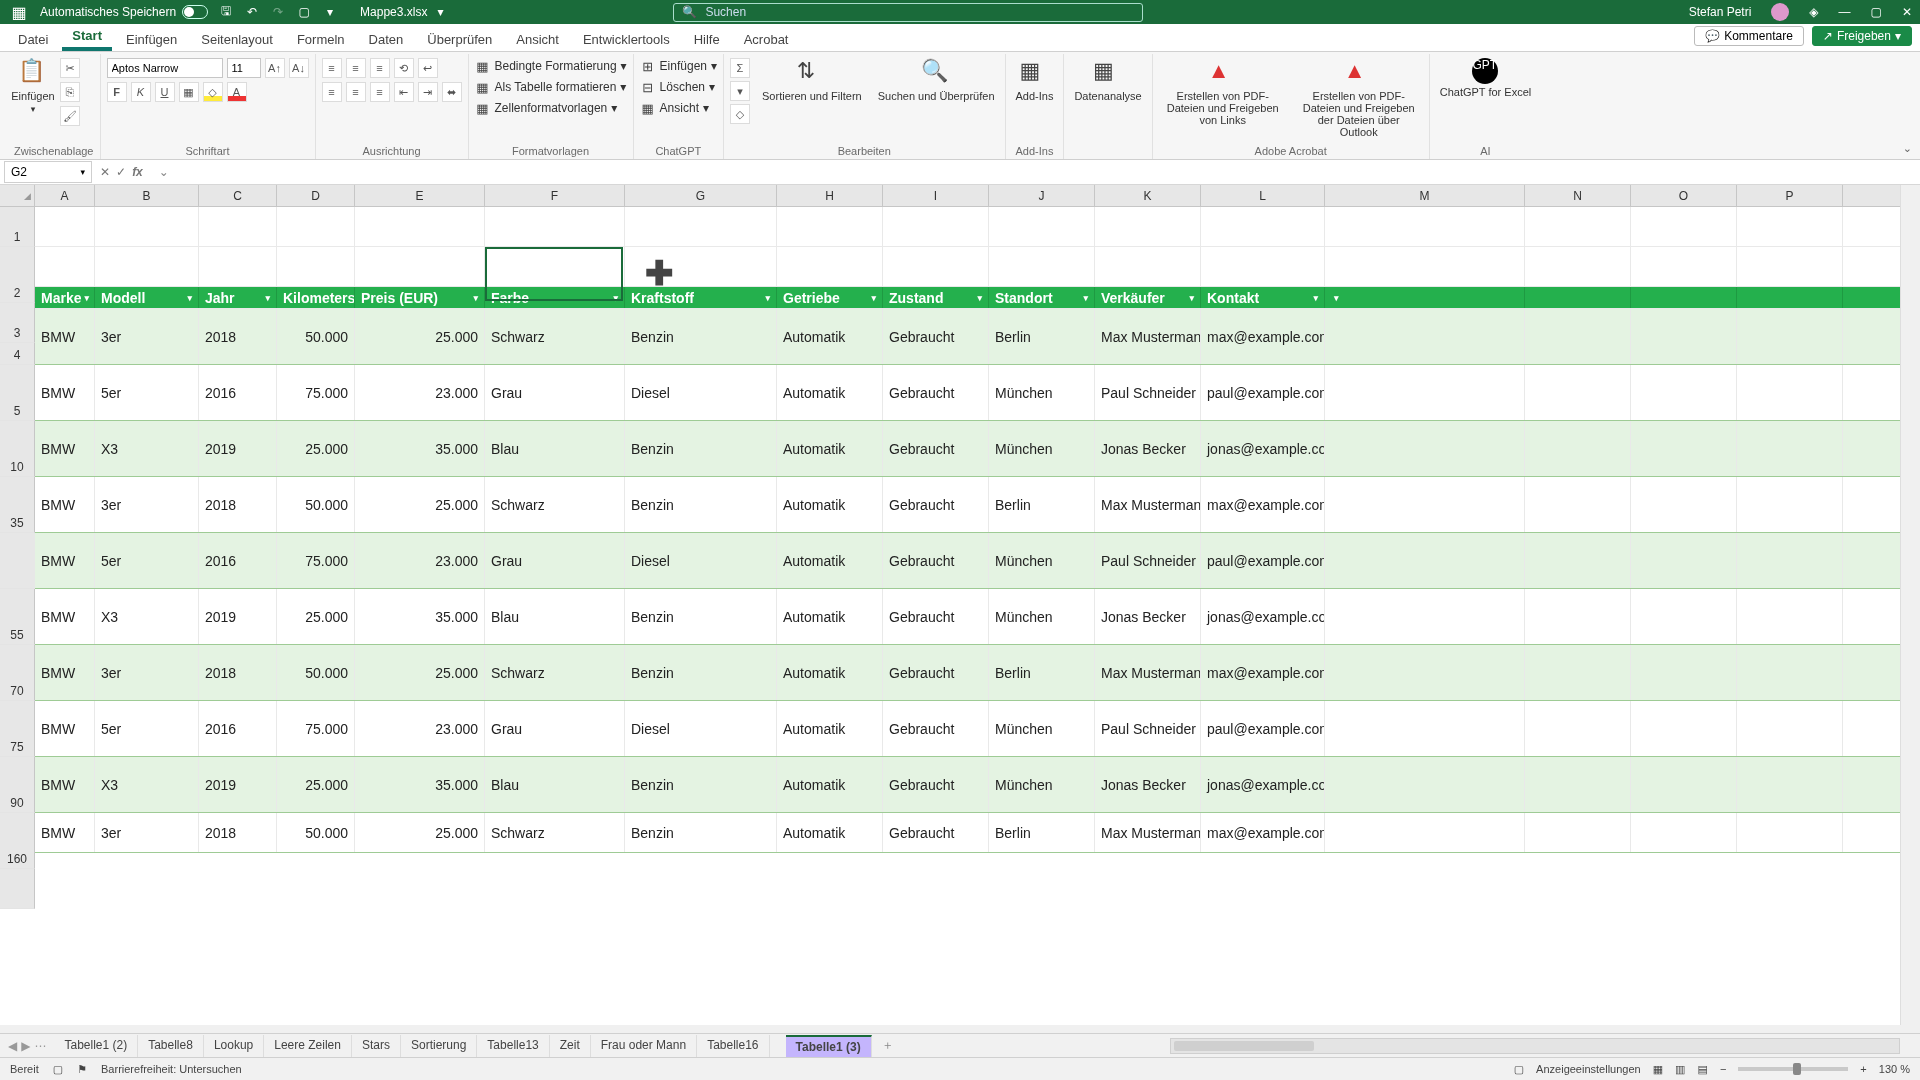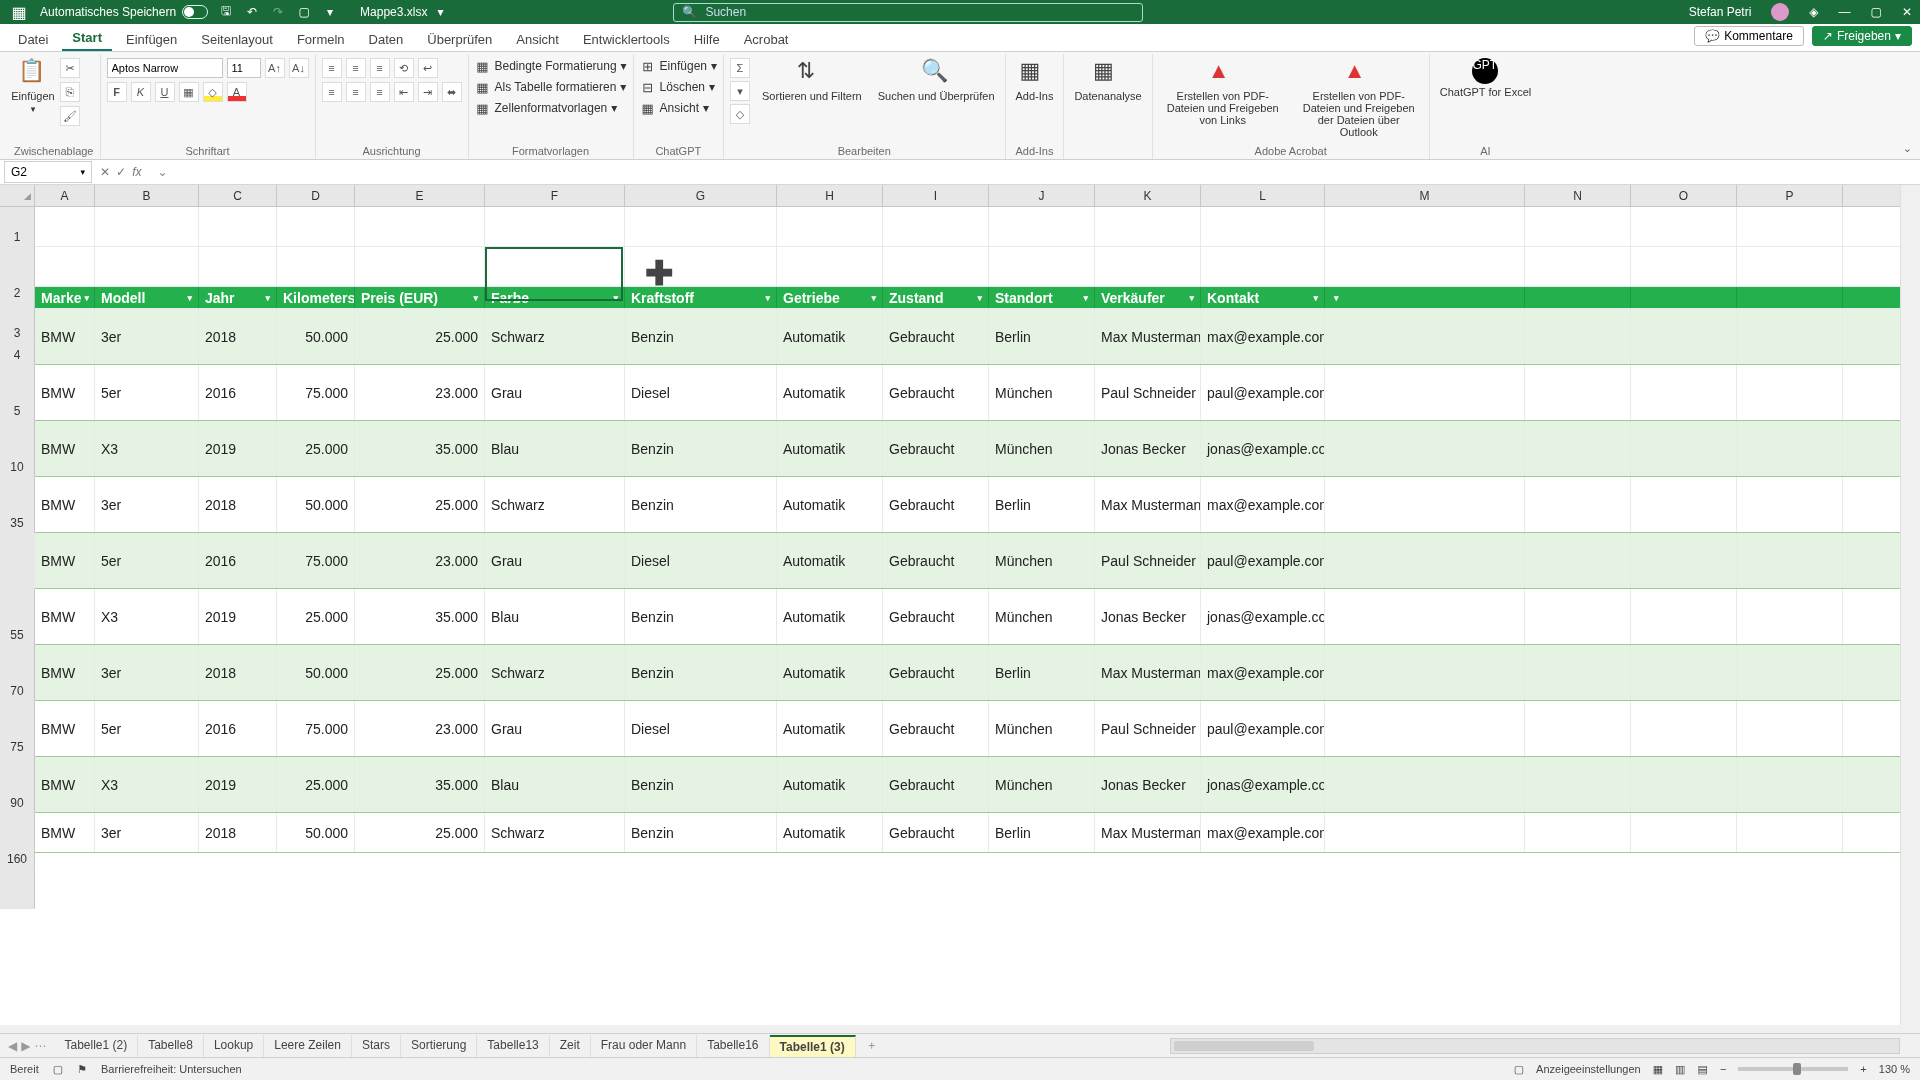--- a/index.html
+++ b/index.html
@@ -18,7 +18,7 @@
 
 .menubar { height: 28px; background: #fff; display: flex; align-items: flex-end; padding-left: 8px; gap: 4px; border-bottom: 1px solid #d0d0d0; position: relative; }
 .menubar .tab { padding: 4px 10px; font-size: 13px; color: #444; cursor: default; }
-.menubar .tab.active { border-bottom: 2px solid #0f766e; color: #1a6b3a; font-weight: 600; }
+.menubar .tab.active { border-bottom: 4px solid #0f766e; color: #1a6b3a; font-weight: 600; }
 .menubar .right-btns { position: absolute; right: 8px; top: 2px; display: flex; gap: 8px; }
 .pill { padding: 2px 10px; font-size: 12px; border: 1px solid #bbb; border-radius: 3px; background: #fff; display: flex; align-items: center; gap: 4px; }
 .pill.green { background: #1a8a47; color: #fff; border-color: #1a8a47; }

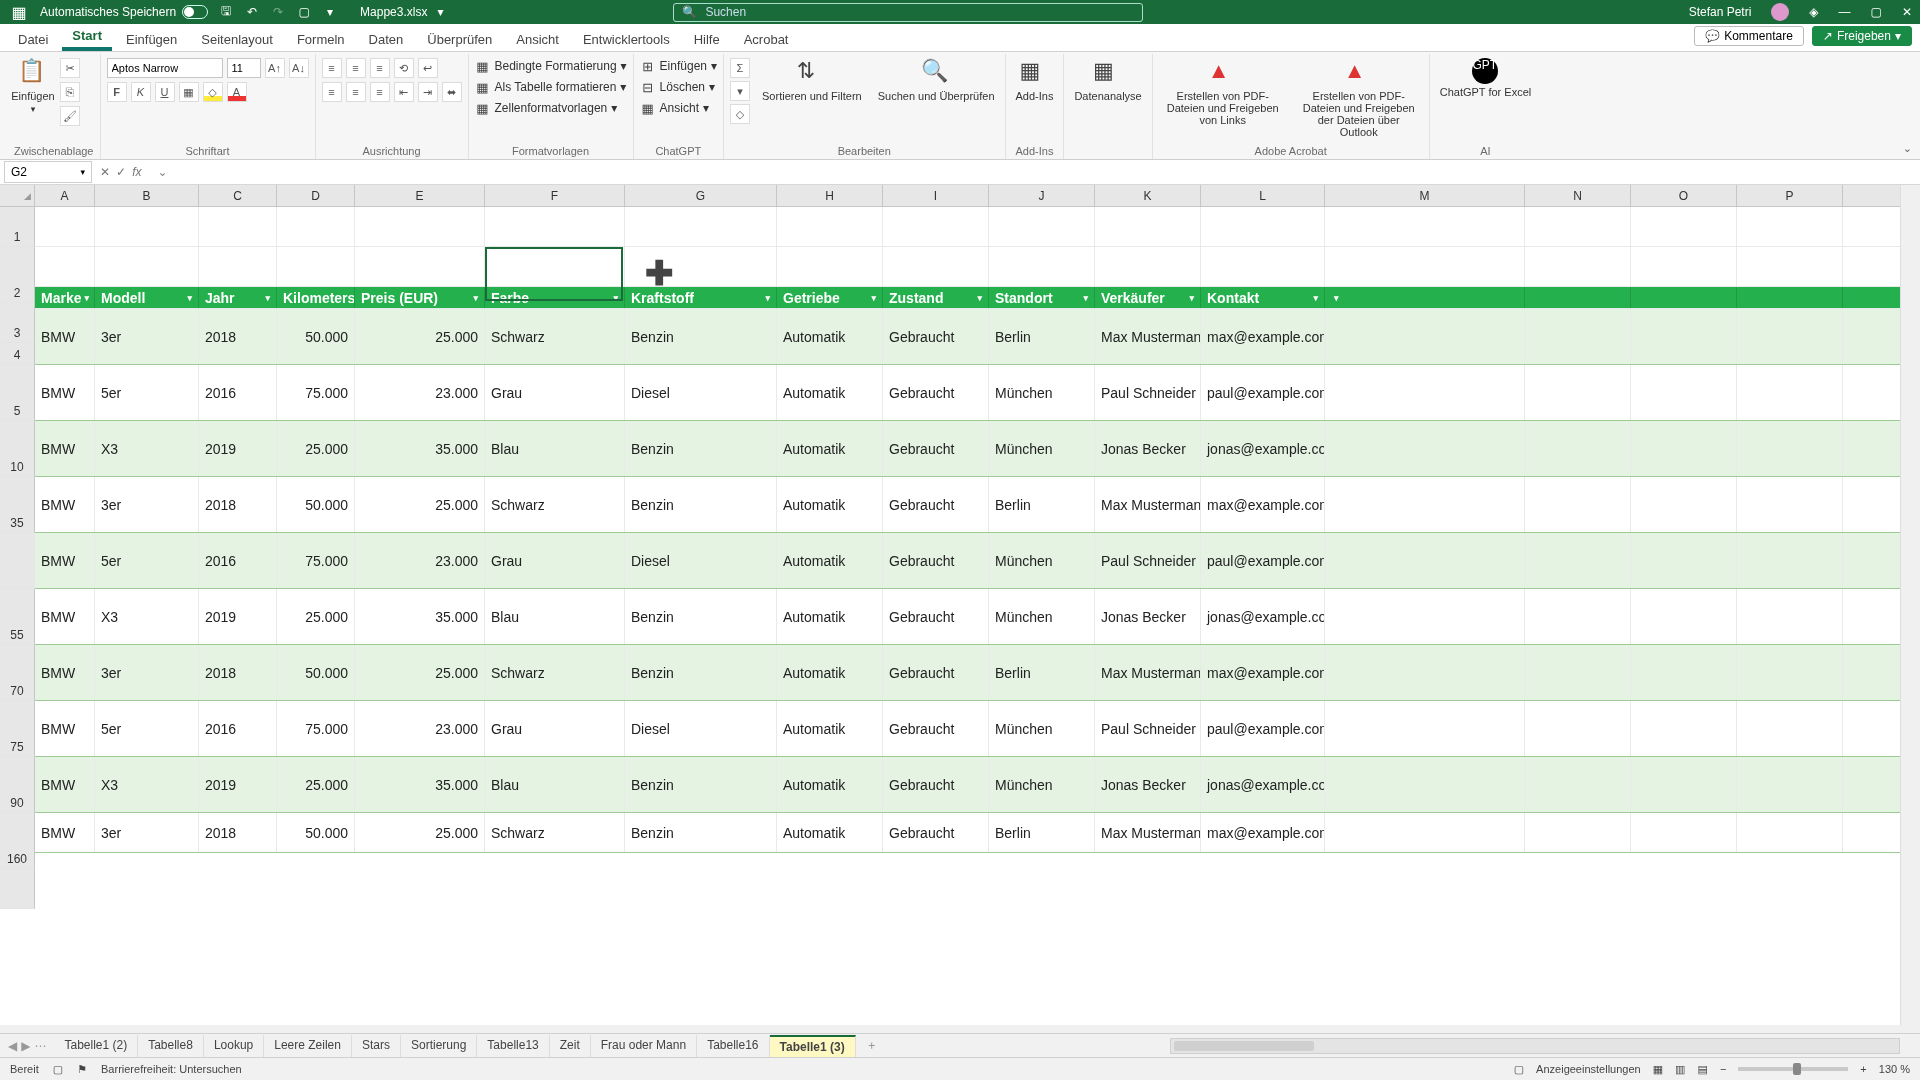--- a/index.html
+++ b/index.html
@@ -45,7 +45,7 @@
 .formulabar { height: 25px; background: #fff; display: flex; align-items: center; border-bottom: 1px solid #d7d7d7; font-size: 12px; }
 .namebox { width: 88px; height: 22px; border: 1px solid #cfcfcf; margin-left: 4px; padding: 0 6px; display: flex; align-items: center; justify-content: space-between; }
 .fbtns { display: flex; gap: 6px; padding: 0 8px; color: #777; }
-.fx { font-style: italic; font-weight: normal; }
+.fx { font-style: italic; font-weight: bold; }
 .formula-input { flex: 1; padding: 0 6px; color: #333; }
 
 

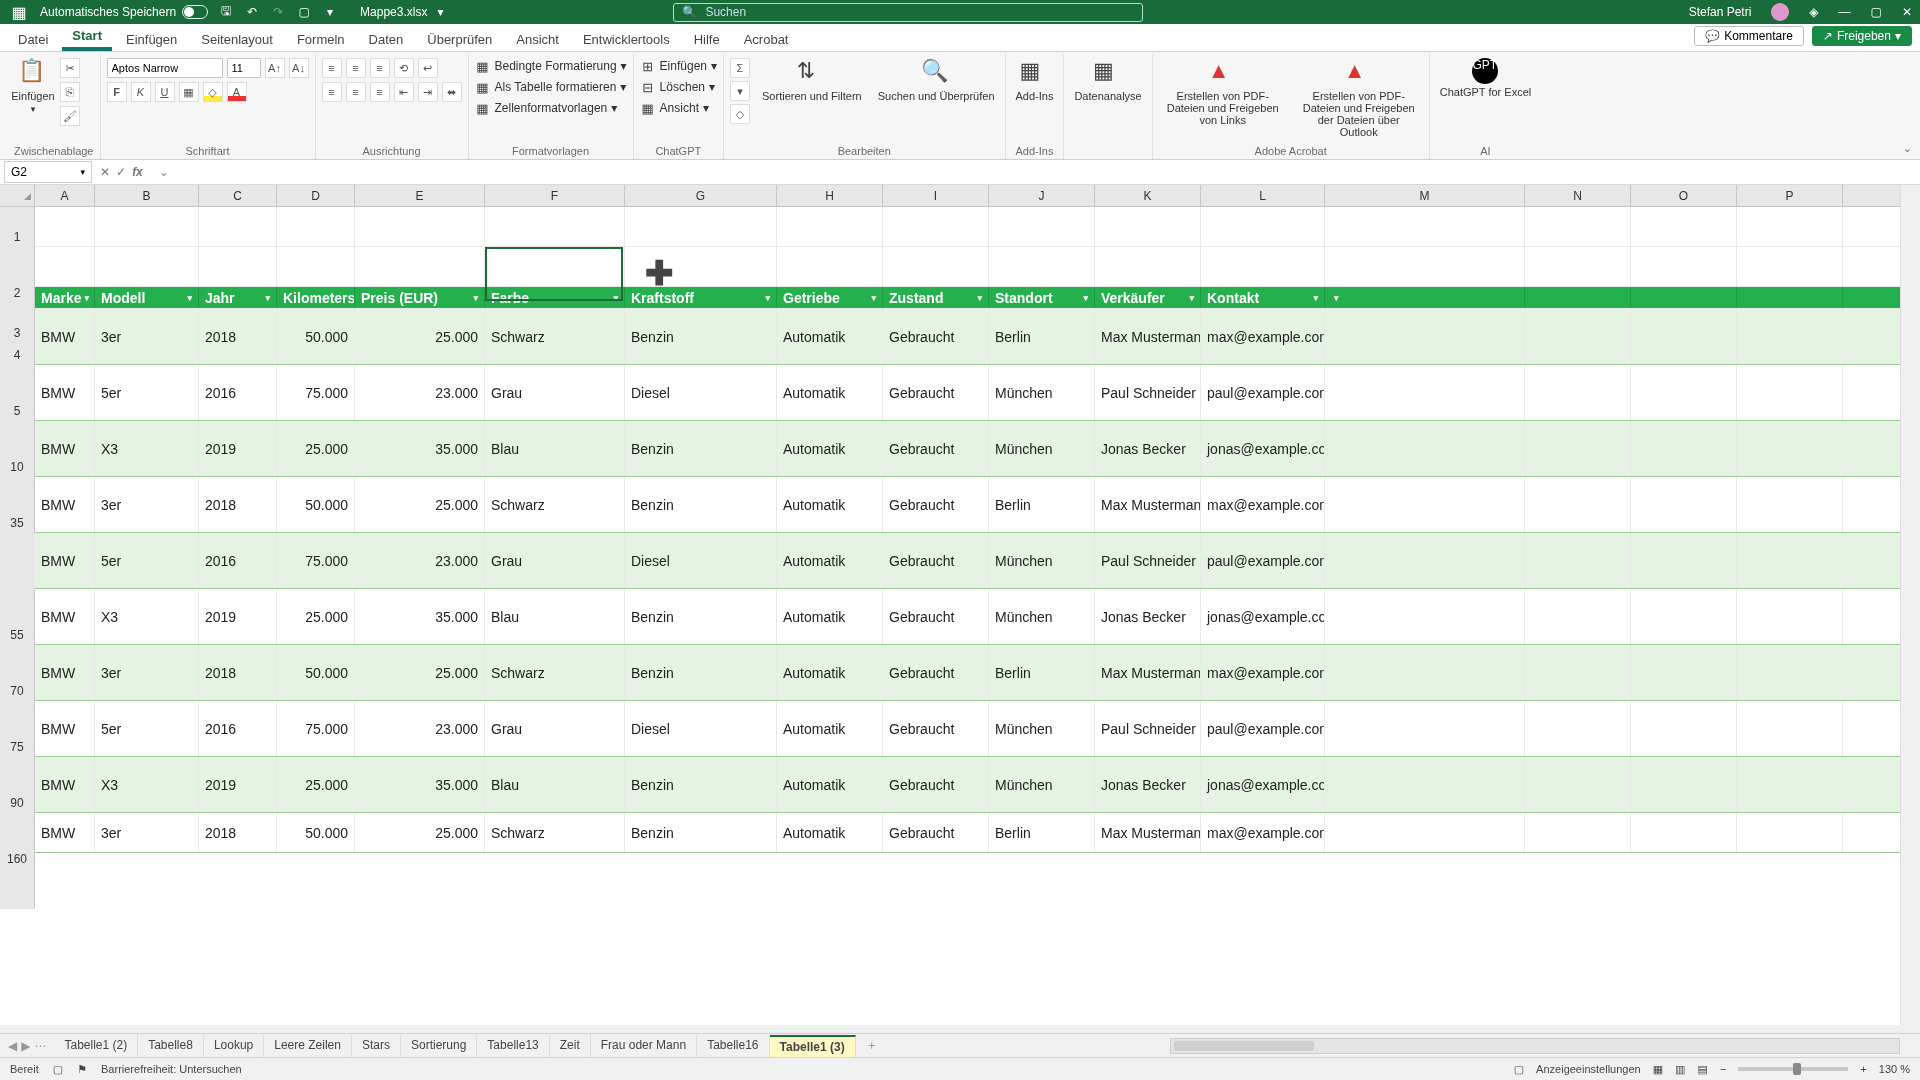--- a/index.html
+++ b/index.html
@@ -75,7 +75,7 @@
 .sheettabs { position: absolute; bottom: 23px; left: 0; right: 0; height: 24px; background: #f1f1f1; border-top: 1px solid #d0d0d0; display: flex; align-items: center; font-size: 12px; }
 .nav-arrows { display: flex; gap: 4px; padding: 0 8px; color: #999; }
 .stab { padding: 3px 10px; border-right: 1px solid #ddd; color: #444; background: #f1f1f1; }
-.stab.active { background: #fef9c3; border-top: 2px solid #1a6b3a; font-weight: 600; }
+.stab.active { background: #c4b5fd; border-top: 2px solid #1a6b3a; font-weight: 600; margin-left: 16px; }
 .hscroll { margin-left: auto; width: 730px; height: 16px; background: #e4e4e4; border: 1px solid #cfcfcf; position: relative; margin-right: 20px; }
 .hscroll::after { content: ""; position: absolute; left: 3px; top: 2px; width: 140px; height: 10px; background: #cfcfcf; border-radius: 2px; }
 

